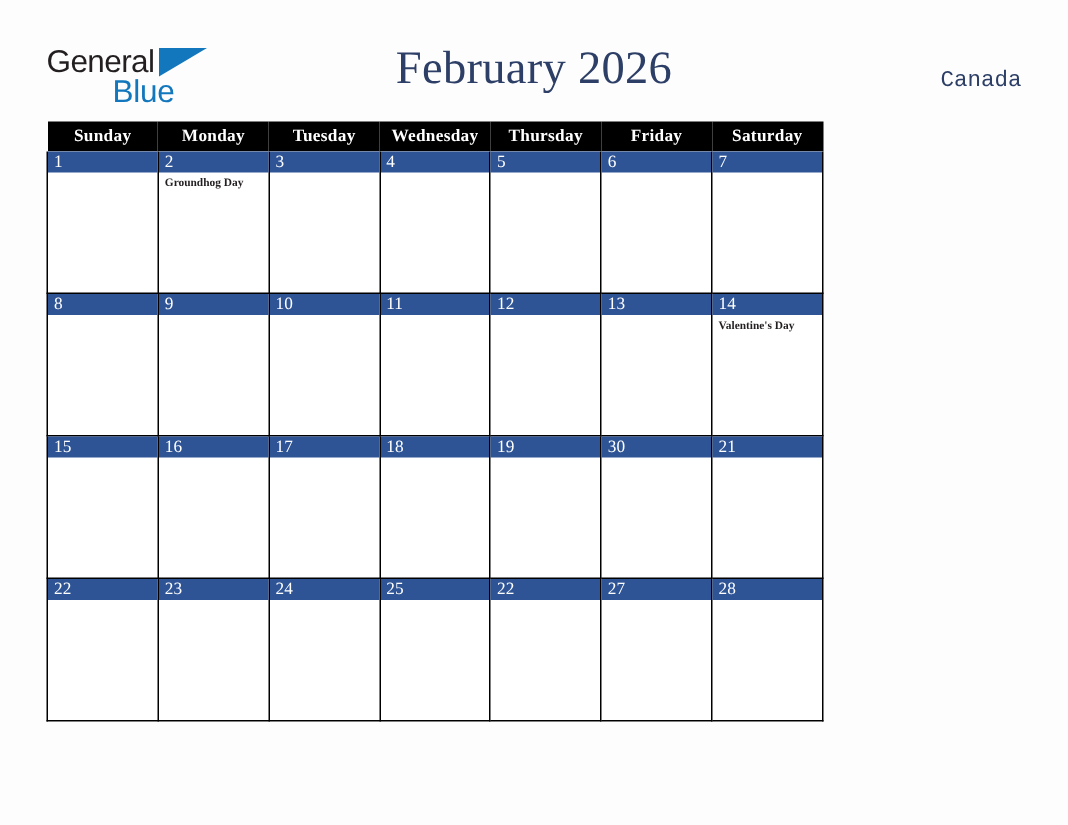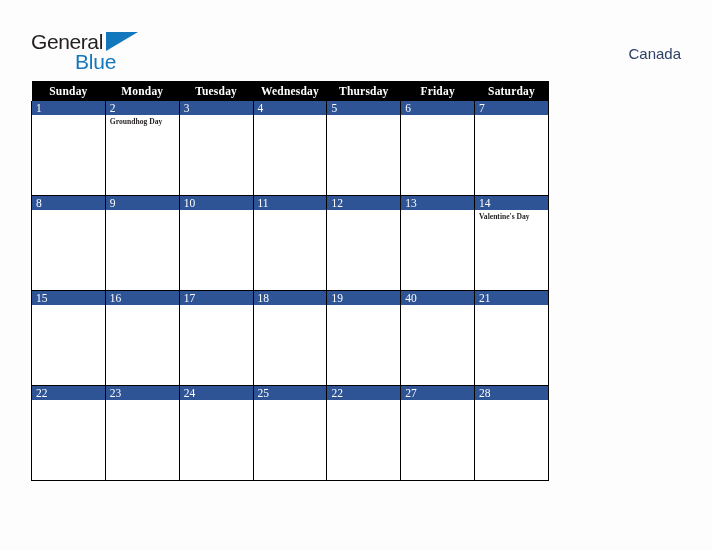--- a/index.html
+++ b/index.html
@@ -152,6 +152,7 @@
     <span id="logo-blue">Blue</span>
   </div>
 
+  <div id="calendar-title">February 2026</div>
 
   <div id="country-label">Canada</div>
 

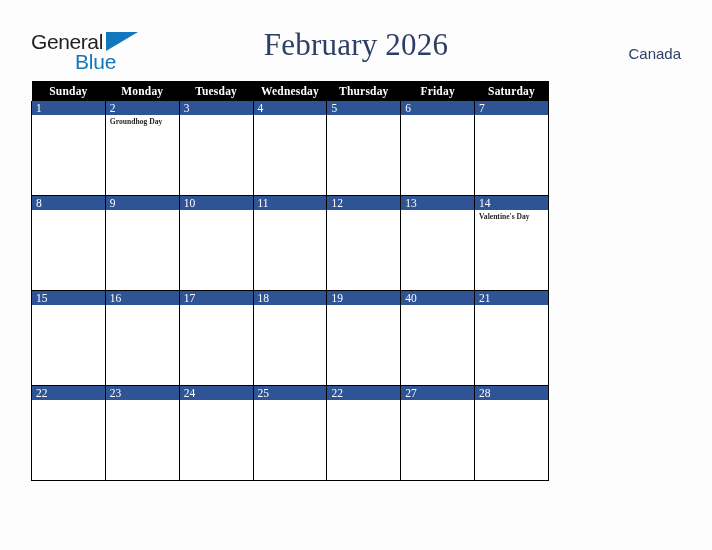--- a/index.html
+++ b/index.html
@@ -80,7 +80,7 @@
     position: absolute;
     right: 31px;
     top: 45px;
-    font-family: Liberation Sans, sans-serif;
+    font-family: Liberation Mono, monospace;
     font-size: 15px;
     color: #2d3f66;
   }

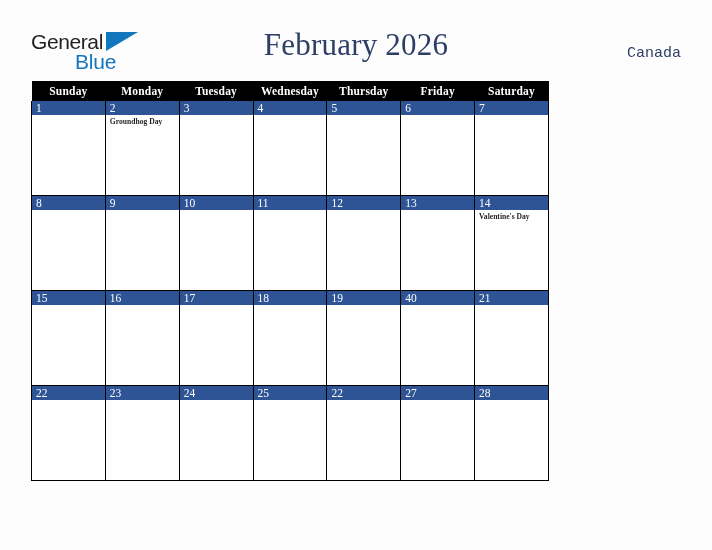--- a/index.html
+++ b/index.html
@@ -275,7 +275,7 @@
         </td>
         <td>
           <div class="daycell-inner">
-            <div class="date-band">40</div>
+            <div class="date-band">30</div>
           </div>
         </td>
         <td>

